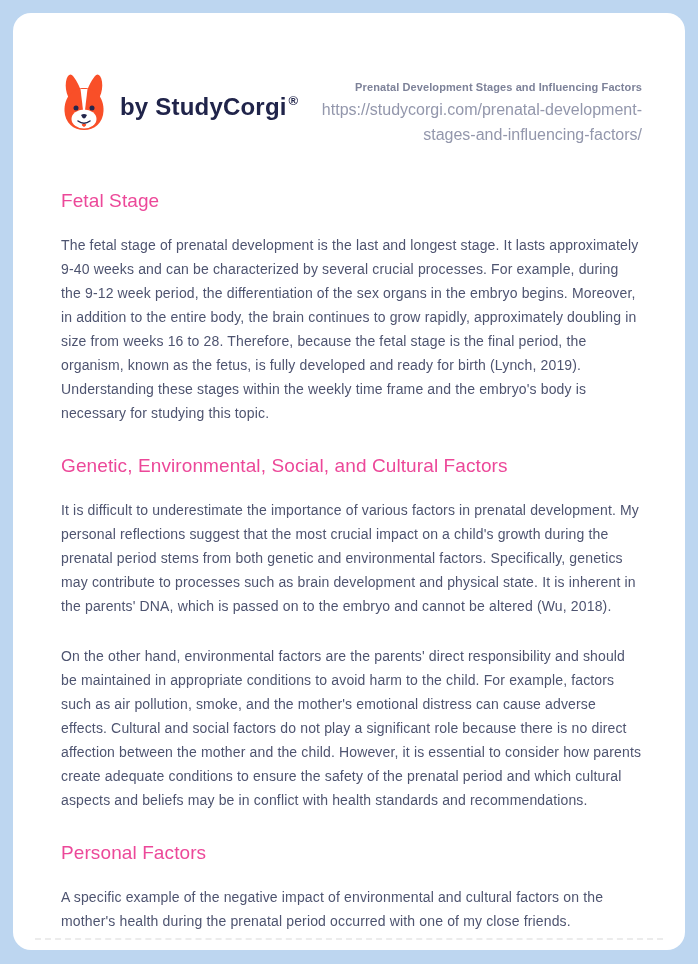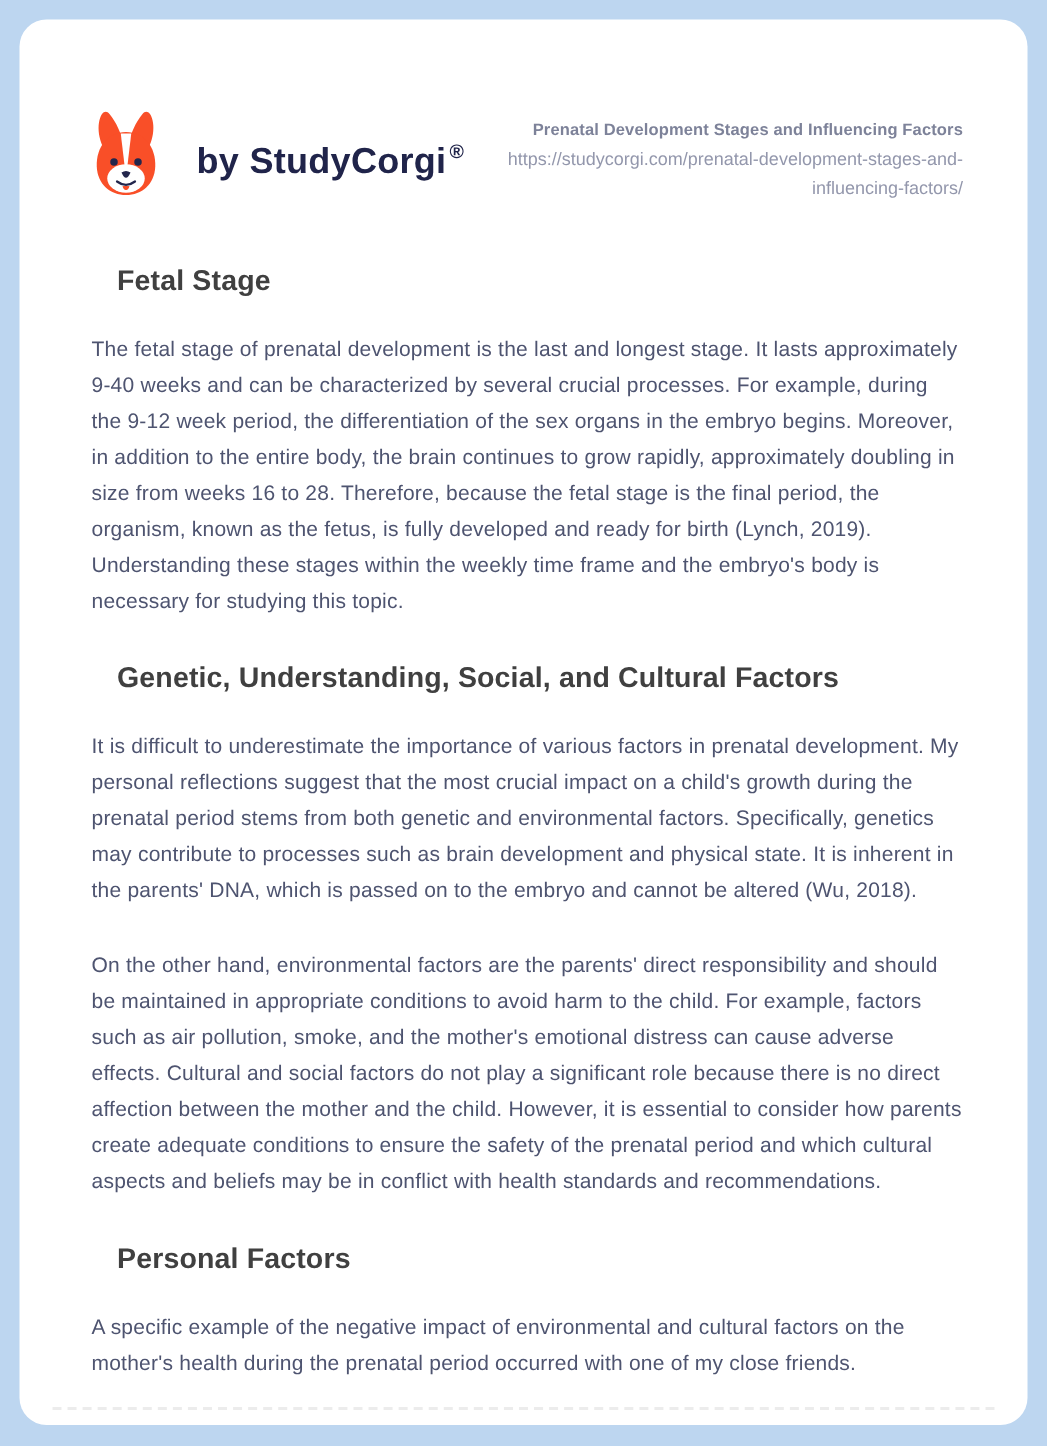--- a/index.html
+++ b/index.html
@@ -25,7 +25,7 @@
     justify-content: space-between;
     align-items: flex-start;
   }
-  .brand { display: flex; align-items: center; gap: 24px; }
+  .brand { display: flex; align-items: center; gap: 13px; }
   .corgi-svg { width: 46px; height: 58px; display: block; }
   .brand-text {
     font-size: 24px;

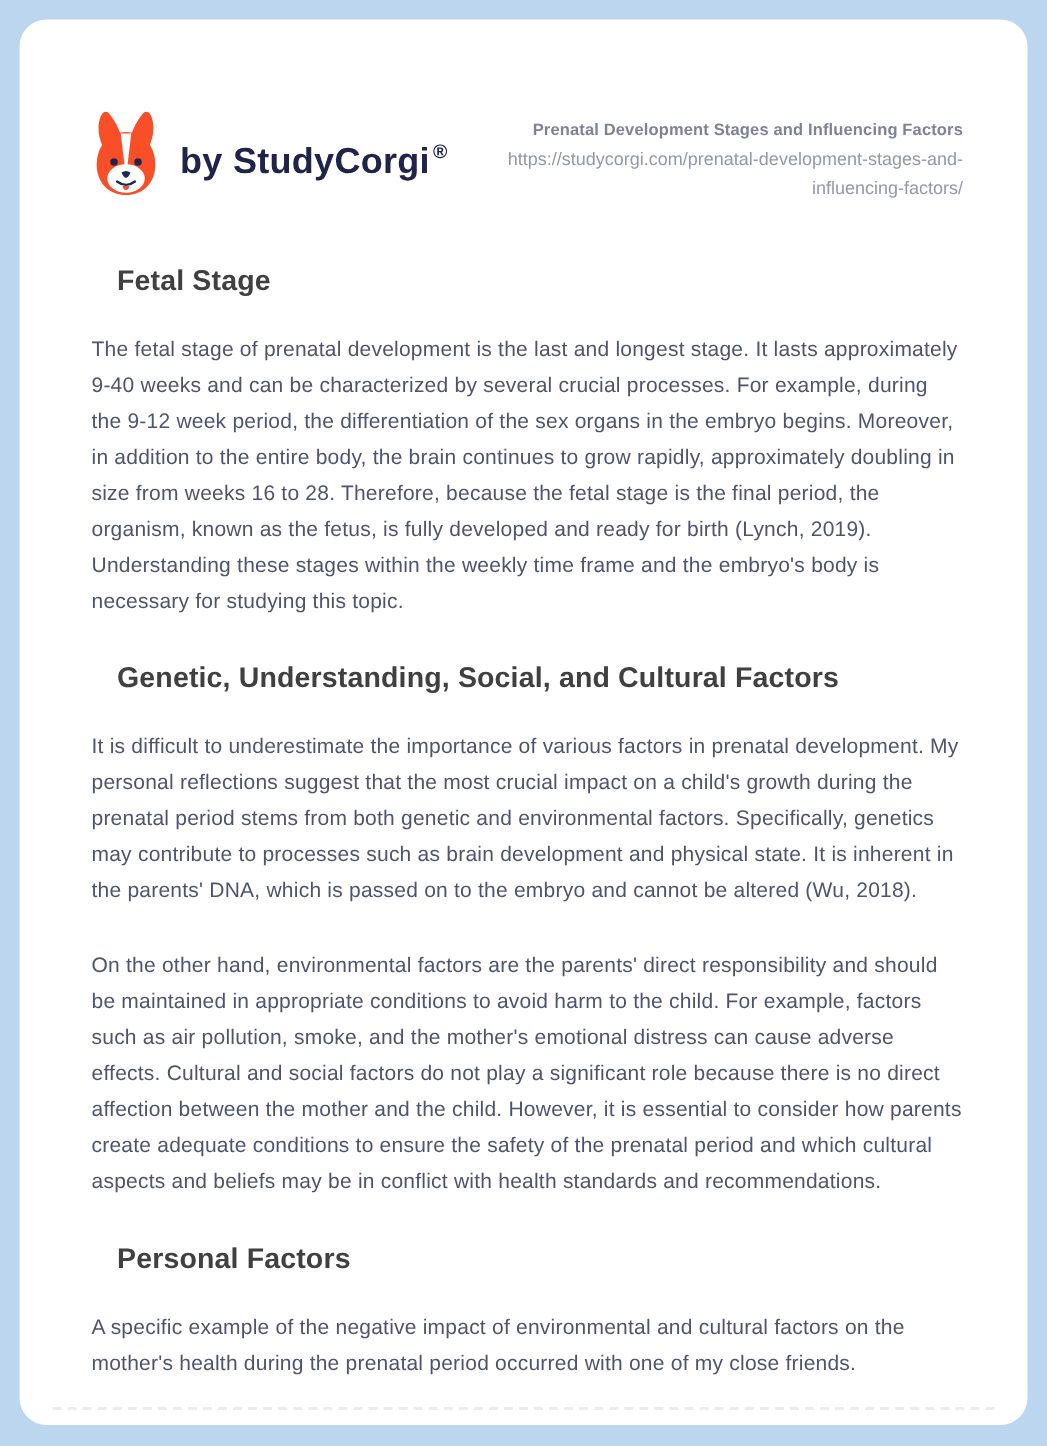--- a/index.html
+++ b/index.html
@@ -55,7 +55,7 @@
   }
   .doc-url {
     display: block;
-    font-size: 12px;
+    font-size: 16px;
     color: #9397ac;
     line-height: 1.6;
     margin-top: 2px;

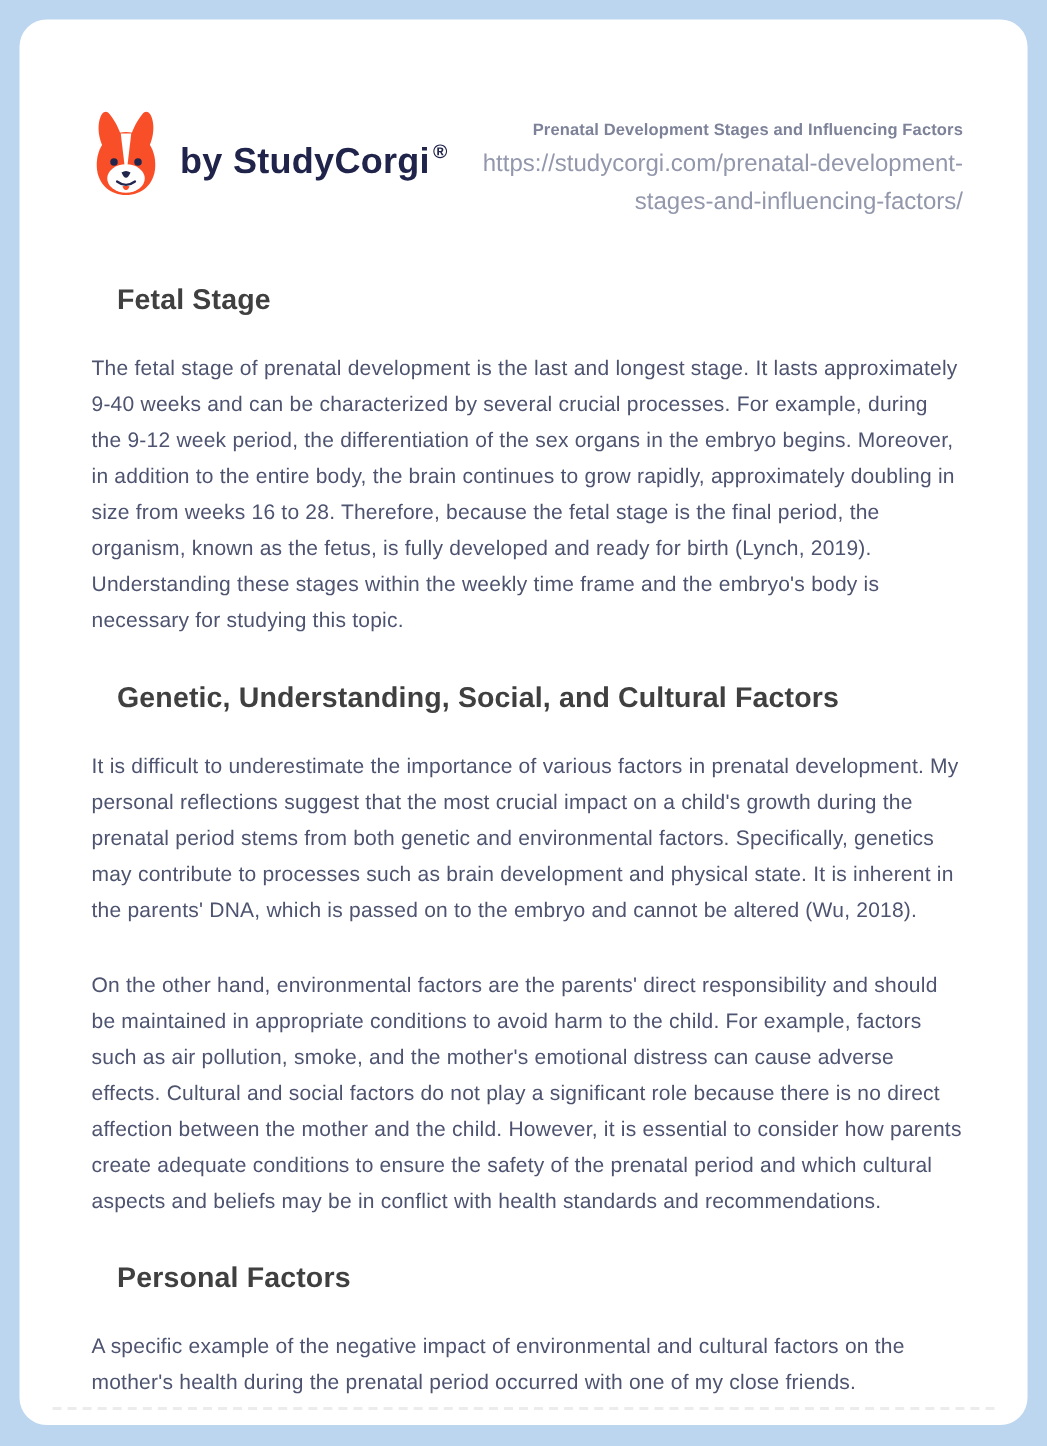--- a/index.html
+++ b/index.html
@@ -67,10 +67,10 @@
   main { margin-top: 42px; }
   h2 {
     font-size: 19px;
-    font-weight: bold;
-    color: #404040;
+    font-weight: normal;
+    color: #ec4899;
     letter-spacing: 0.1px;
-    margin: 30px 17px 21px;
+    margin: 30px 0 21px;
   }
   section:first-child h2 { margin-top: 0; }
   p {

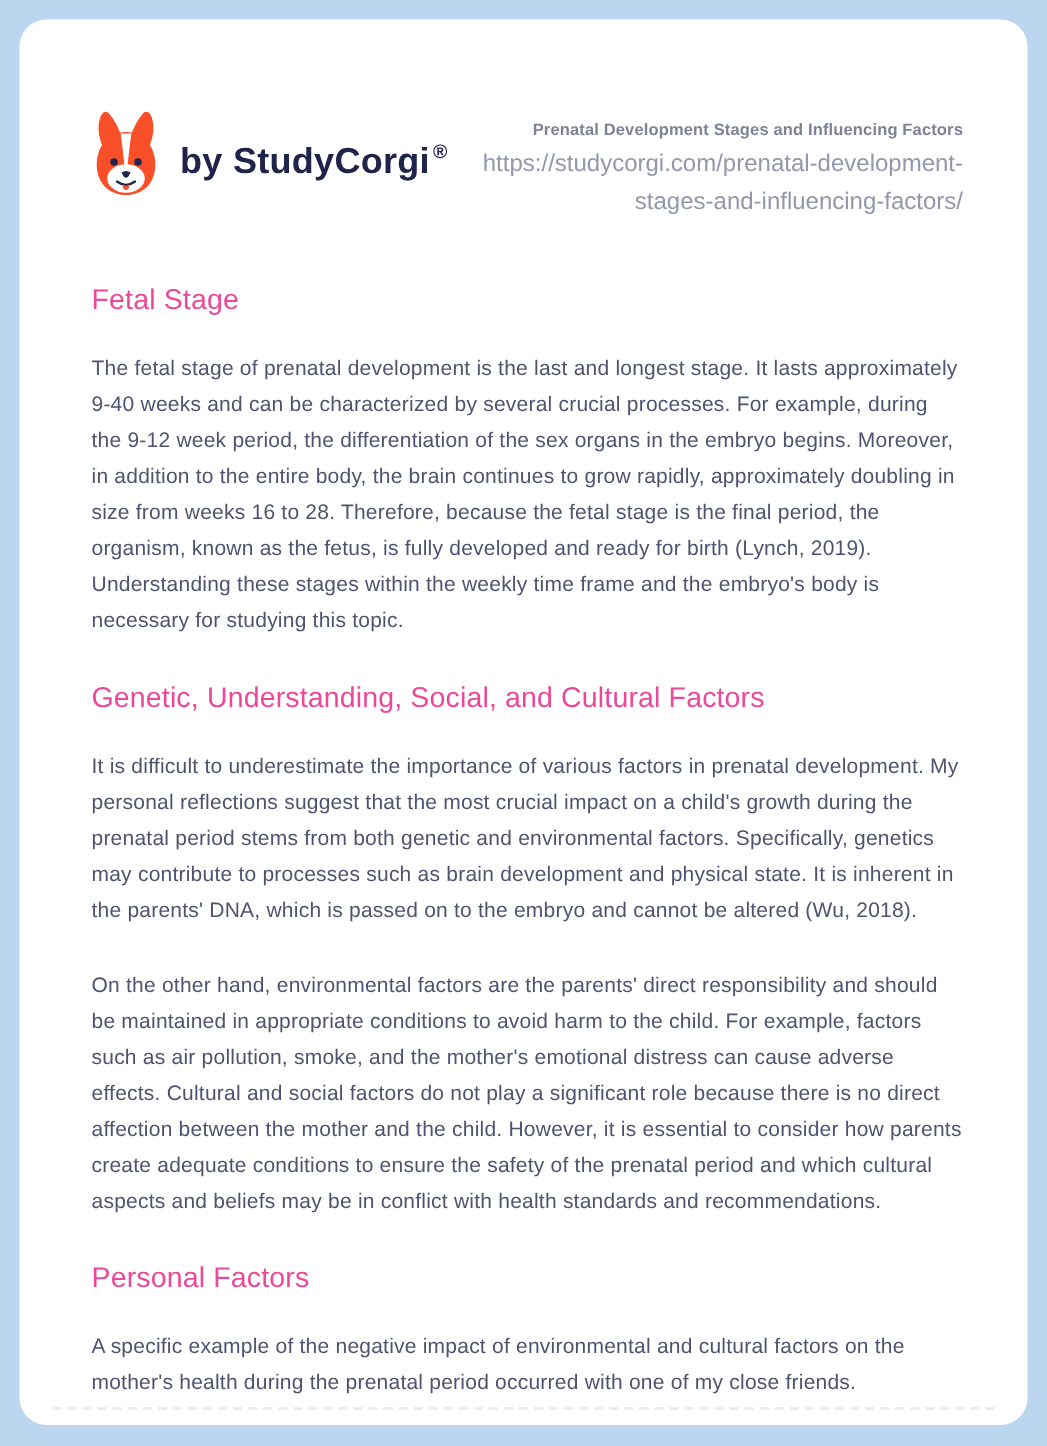--- a/index.html
+++ b/index.html
@@ -134,7 +134,7 @@
       </section>
 
       <section>
-        <h2>Genetic, Understanding, Social, and Cultural Factors</h2>
+        <h2>Genetic, Environmental, Social, and Cultural Factors</h2>
         <p>It is difficult to underestimate the importance of various factors in prenatal development. My personal reflections suggest that the most crucial impact on a child's growth during the prenatal period stems from both genetic and environmental factors. Specifically, genetics may contribute to processes such as brain development and physical state. It is inherent in the parents' DNA, which is passed on to the embryo and cannot be altered (Wu, 2018).</p>
         <p>On the other hand, environmental factors are the parents' direct responsibility and should be maintained in appropriate conditions to avoid harm to the child. For example, factors such as air pollution, smoke, and the mother's emotional distress can cause adverse effects. Cultural and social factors do not play a significant role because there is no direct affection between the mother and the child. However, it is essential to consider how parents create adequate conditions to ensure the safety of the prenatal period and which cultural aspects and beliefs may be in conflict with health standards and recommendations.</p>
       </section>

